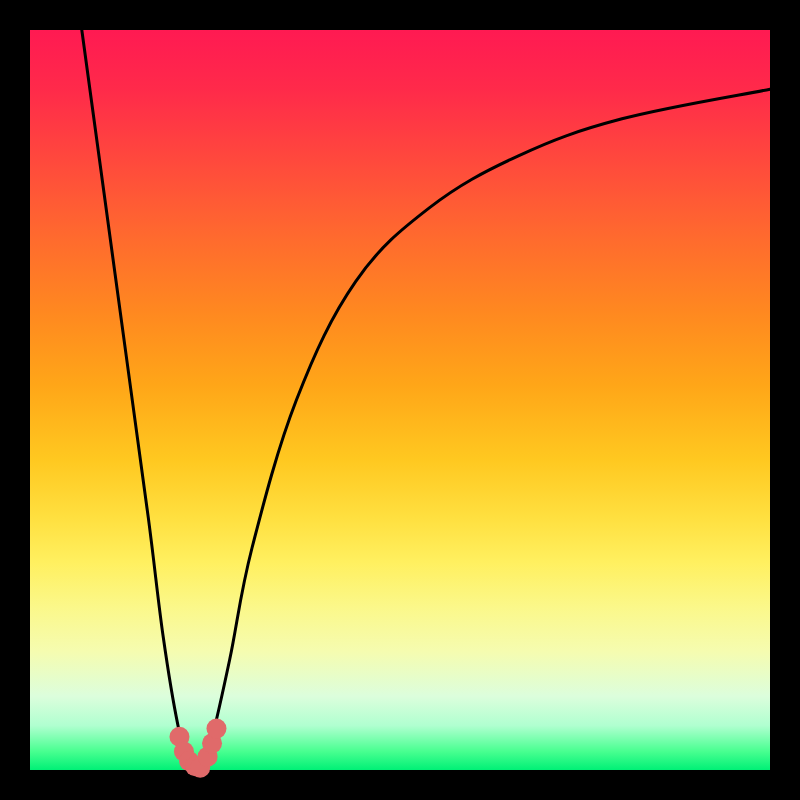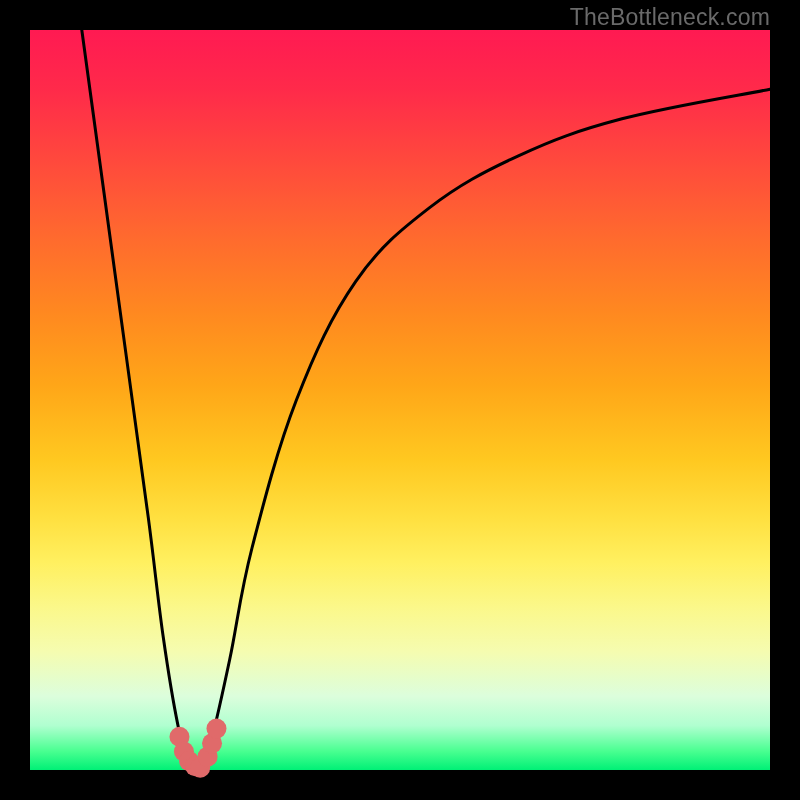--- a/index.html
+++ b/index.html
@@ -80,7 +80,6 @@
       </g>
   </svg>
 
-  <div class="watermark">TheBottleneck.com</div>
 </div>
 
 </body></html>

